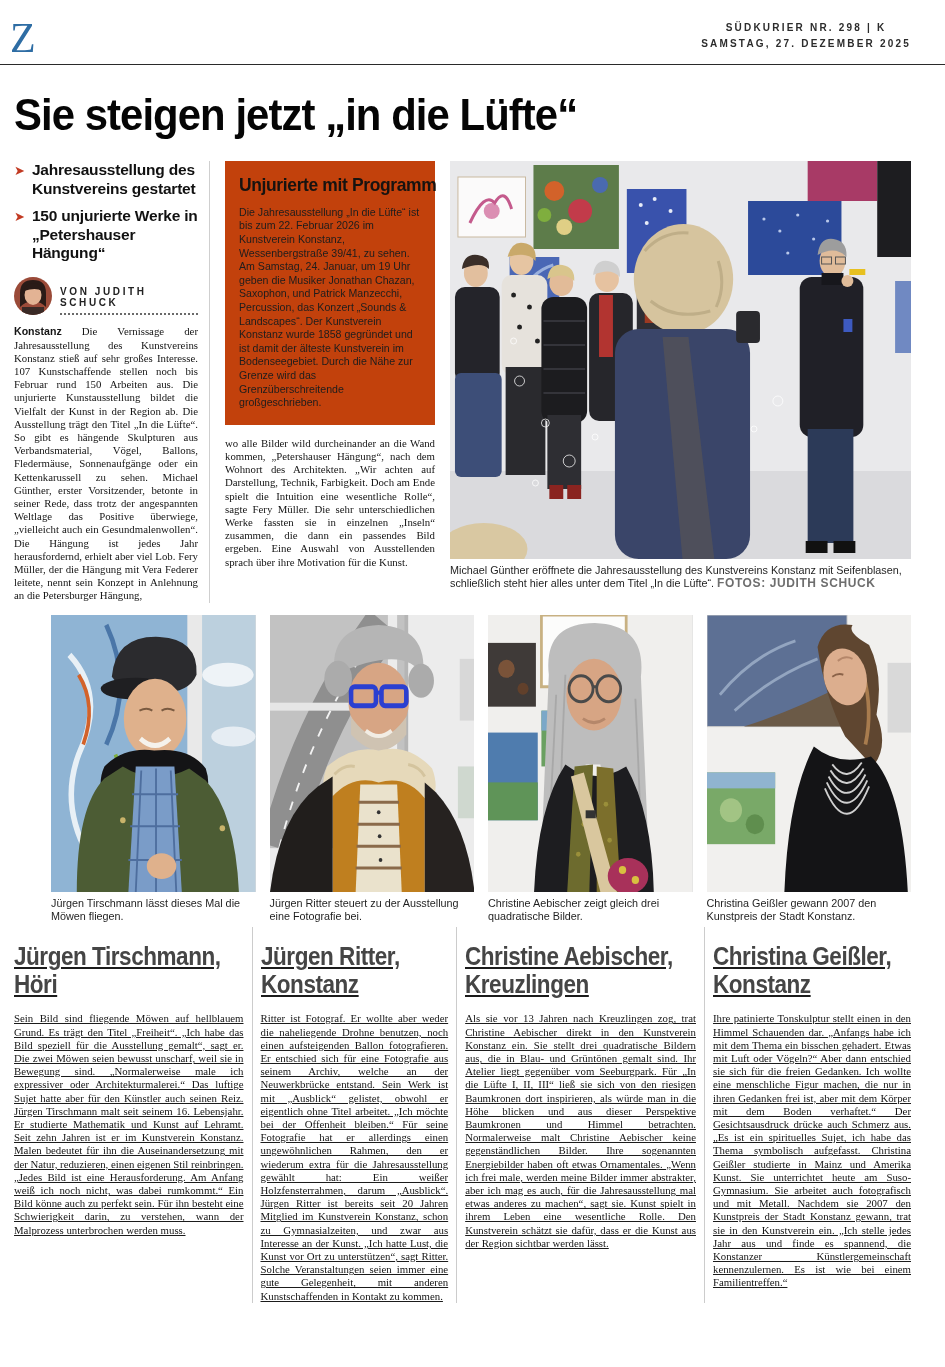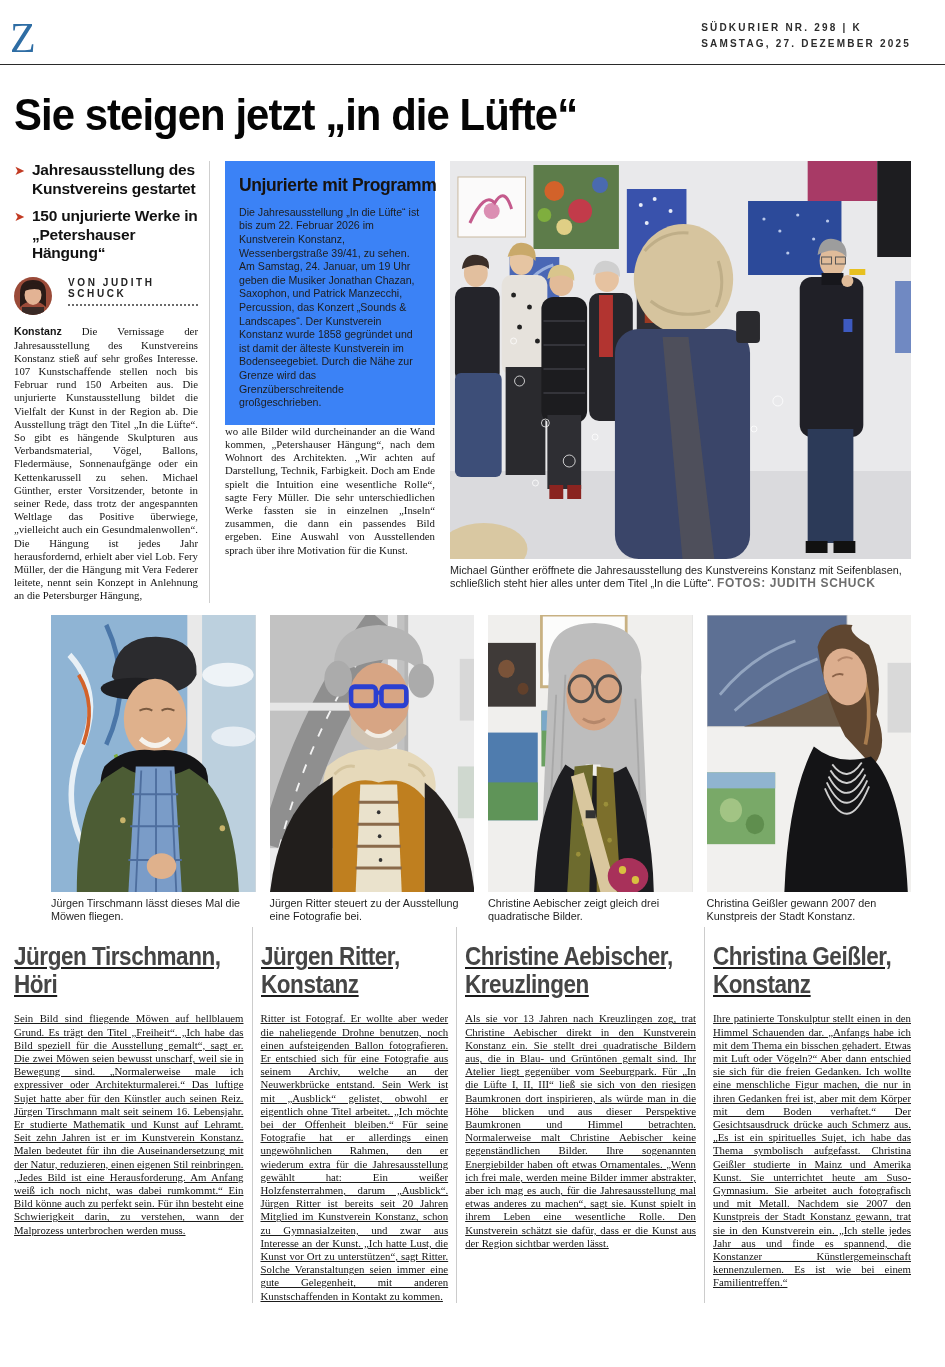--- a/index.html
+++ b/index.html
@@ -18,7 +18,7 @@
     color:#2e6da4; margin-left:-4px;
   }
   .mast-right {
-    margin-left:auto; text-align:left;
+    margin-left:auto; text-align:center;
     font-family:"Liberation Sans", sans-serif; font-size:10px; font-weight:bold;
     letter-spacing:2.2px; color:#2c2c2c; line-height:1.55;
   }

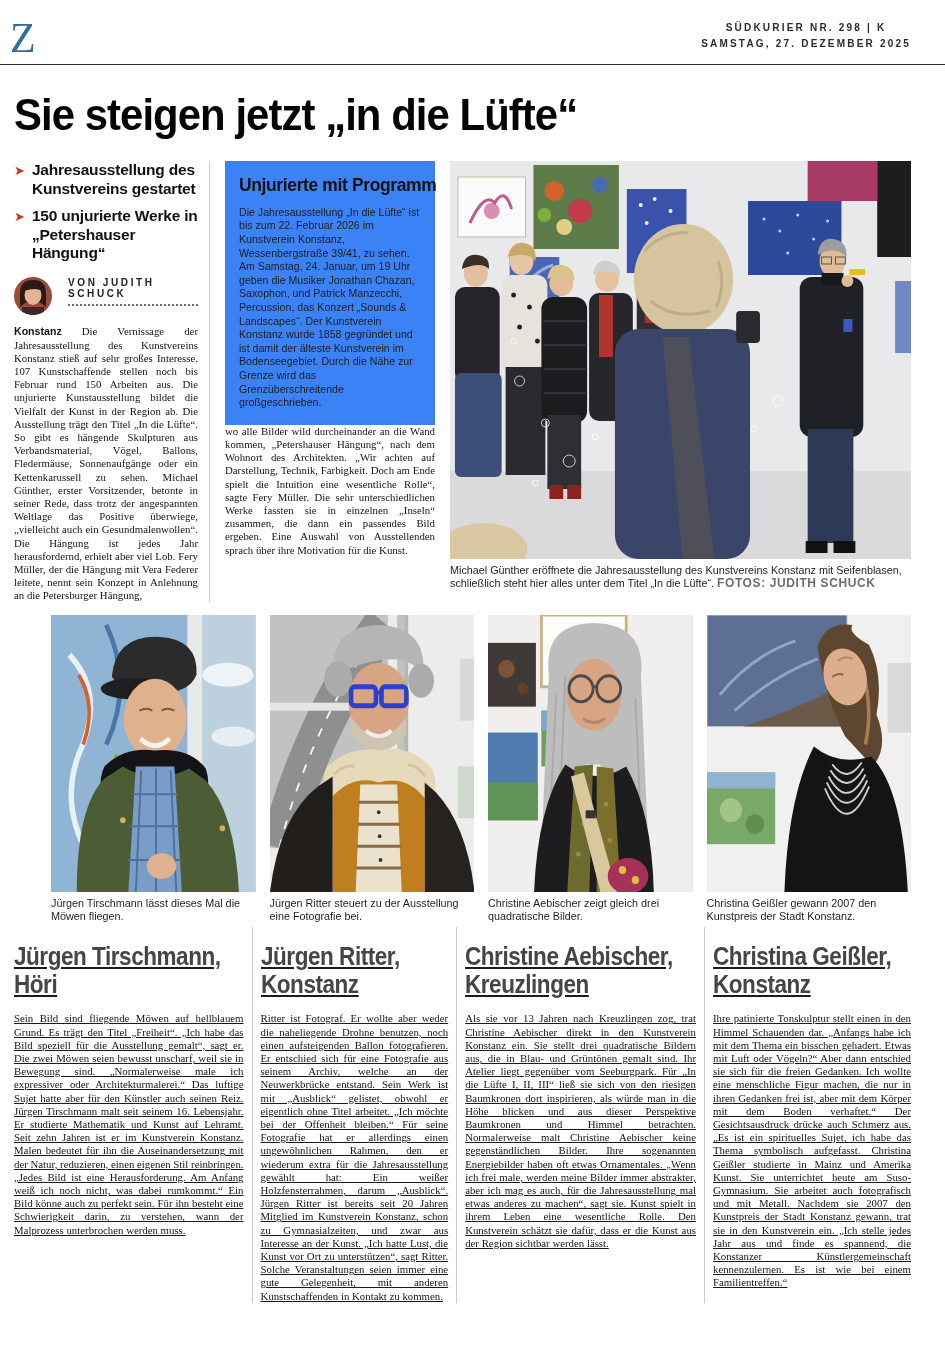--- a/index.html
+++ b/index.html
@@ -59,7 +59,7 @@
   .tcol1 .body-copy { margin-top:10px; }
 
   
-  .infobox { background:#3b82f6; padding:13px 14px 15px 14px; margin-bottom:0; }
+  .infobox { background:#c2410c; padding:13px 14px 15px 14px; margin-bottom:12px; }
   .infobox-title {
     font-family:"Liberation Sans", sans-serif; font-weight:bold;
     font-size:19px; color:#171310; letter-spacing:-0.4px;

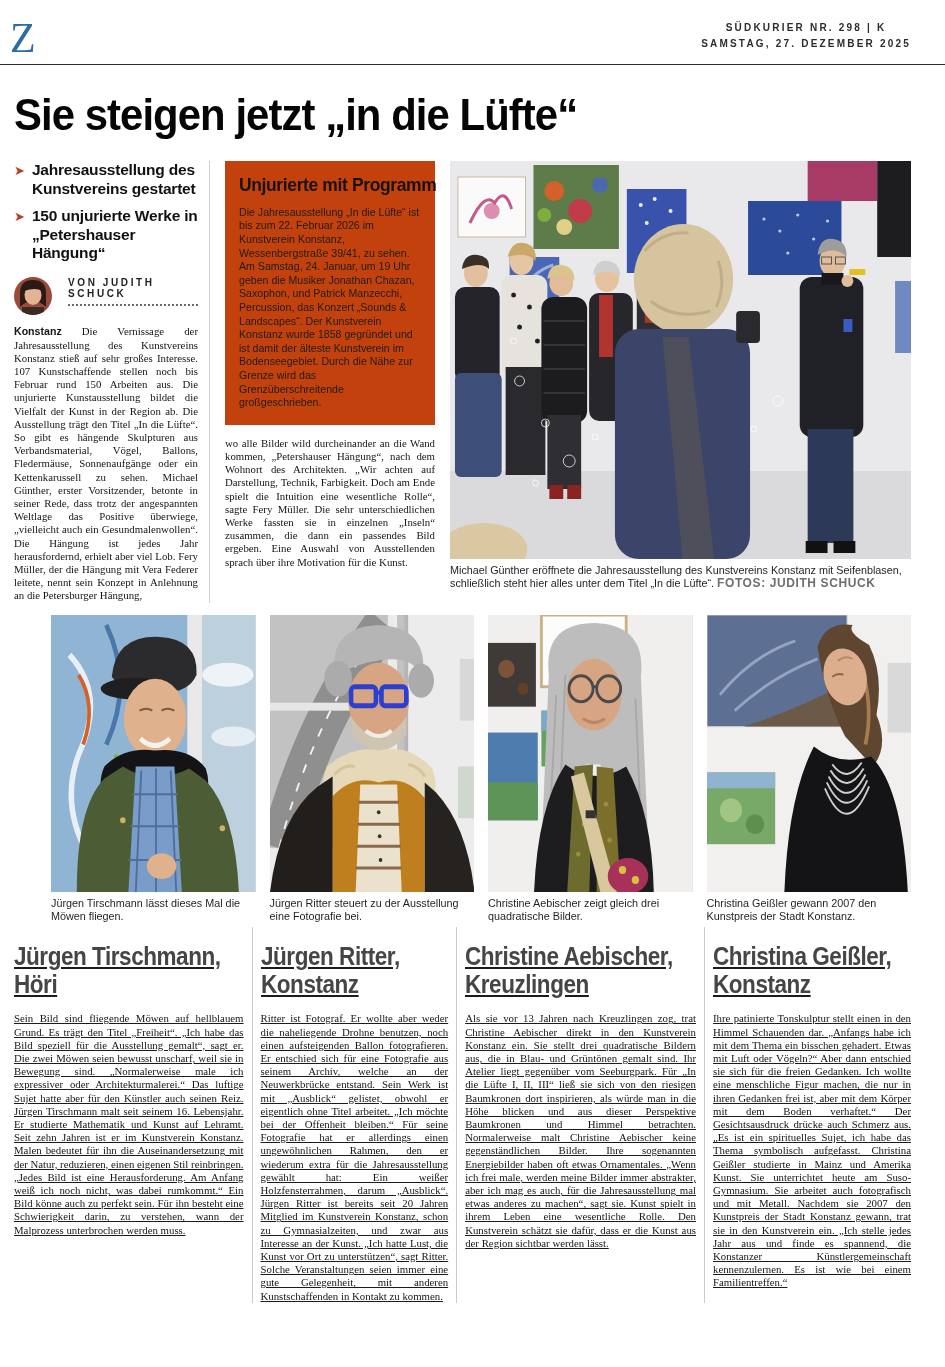--- a/index.html
+++ b/index.html
@@ -42,7 +42,7 @@
     font-family:"Liberation Sans", sans-serif; font-weight:bold;
     font-size:15.5px; line-height:1.22; color:#111; letter-spacing:-0.2px;
   }
-  .byline-row { display:flex; align-items:flex-start; gap:16px; margin:14px 0 4px 0; }
+  .byline-row { display:flex; align-items:flex-end; gap:8px; margin:14px 0 4px 0; }
   .avatar { width:38px; height:38px; border-radius:50%; overflow:hidden; flex:0 0 auto; }
   .byline-stack { flex:1; }
   .byline-label {

